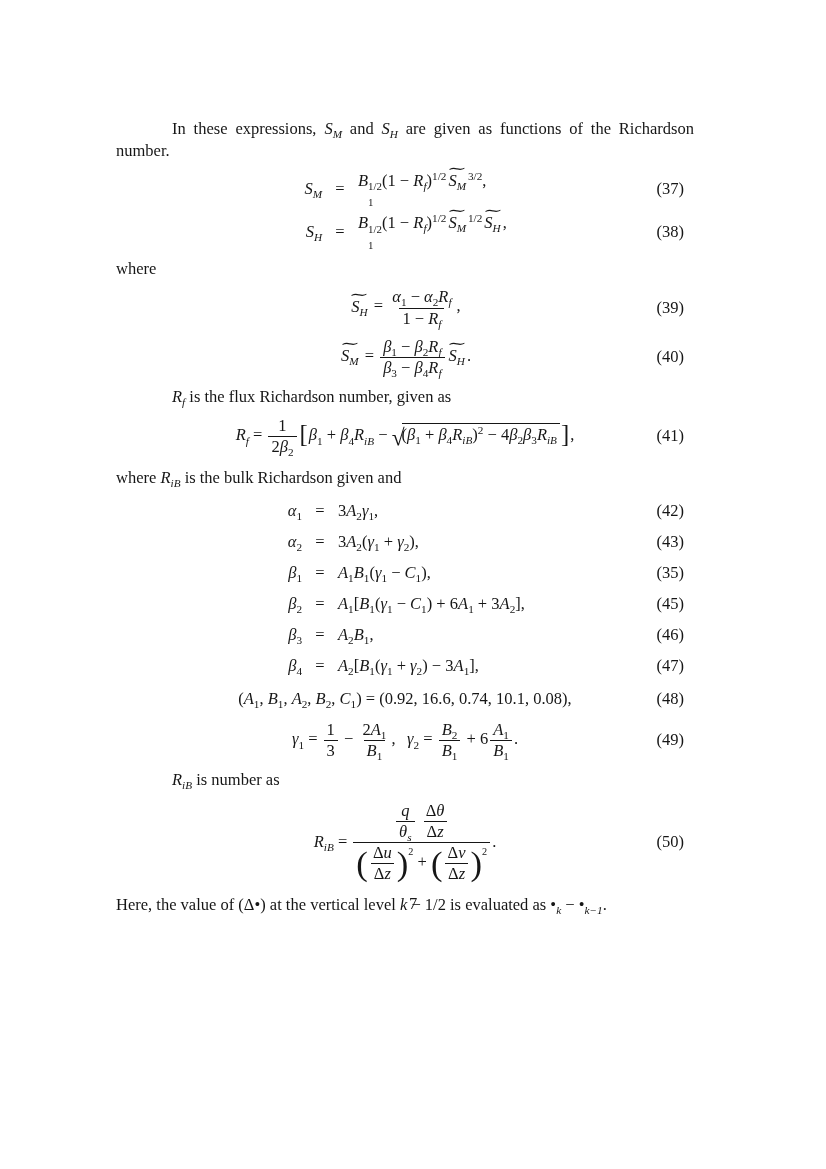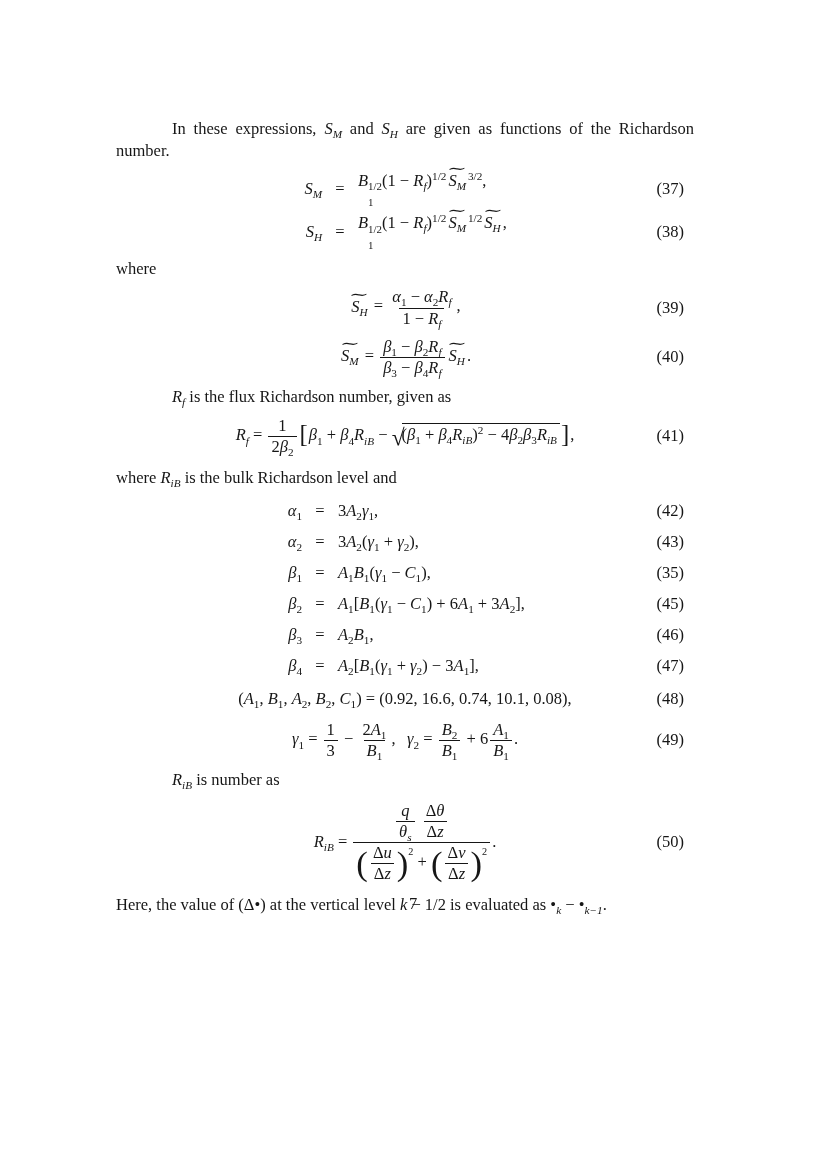--- a/index.html
+++ b/index.html
@@ -113,7 +113,7 @@
       <span class="eqno">(41)</span>
     </div>
 
-    <p class="para mt10"><span class="rm">where </span><span class="it">R</span><sub class="sb">iB</sub><span class="rm"> is the bulk Richardson level and</span></p>
+    <p class="para mt10"><span class="rm">where </span><span class="it">R</span><sub class="sb">iB</sub><span class="rm"> is the bulk Richardson given and</span></p>
 
     <div class="eqblock">
       <div class="eqrow">

